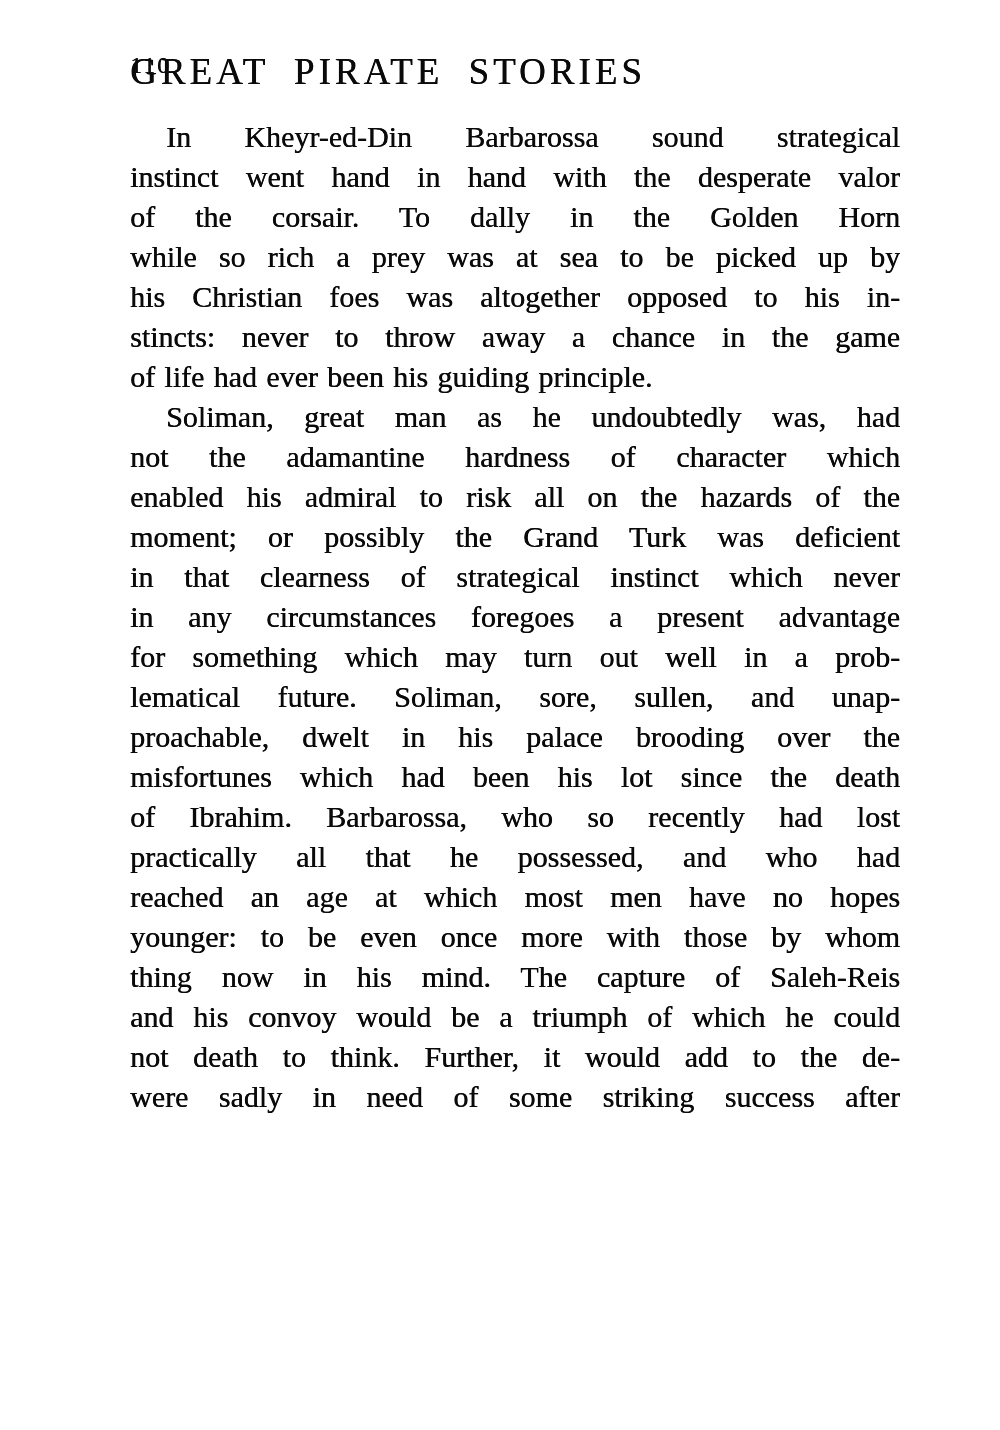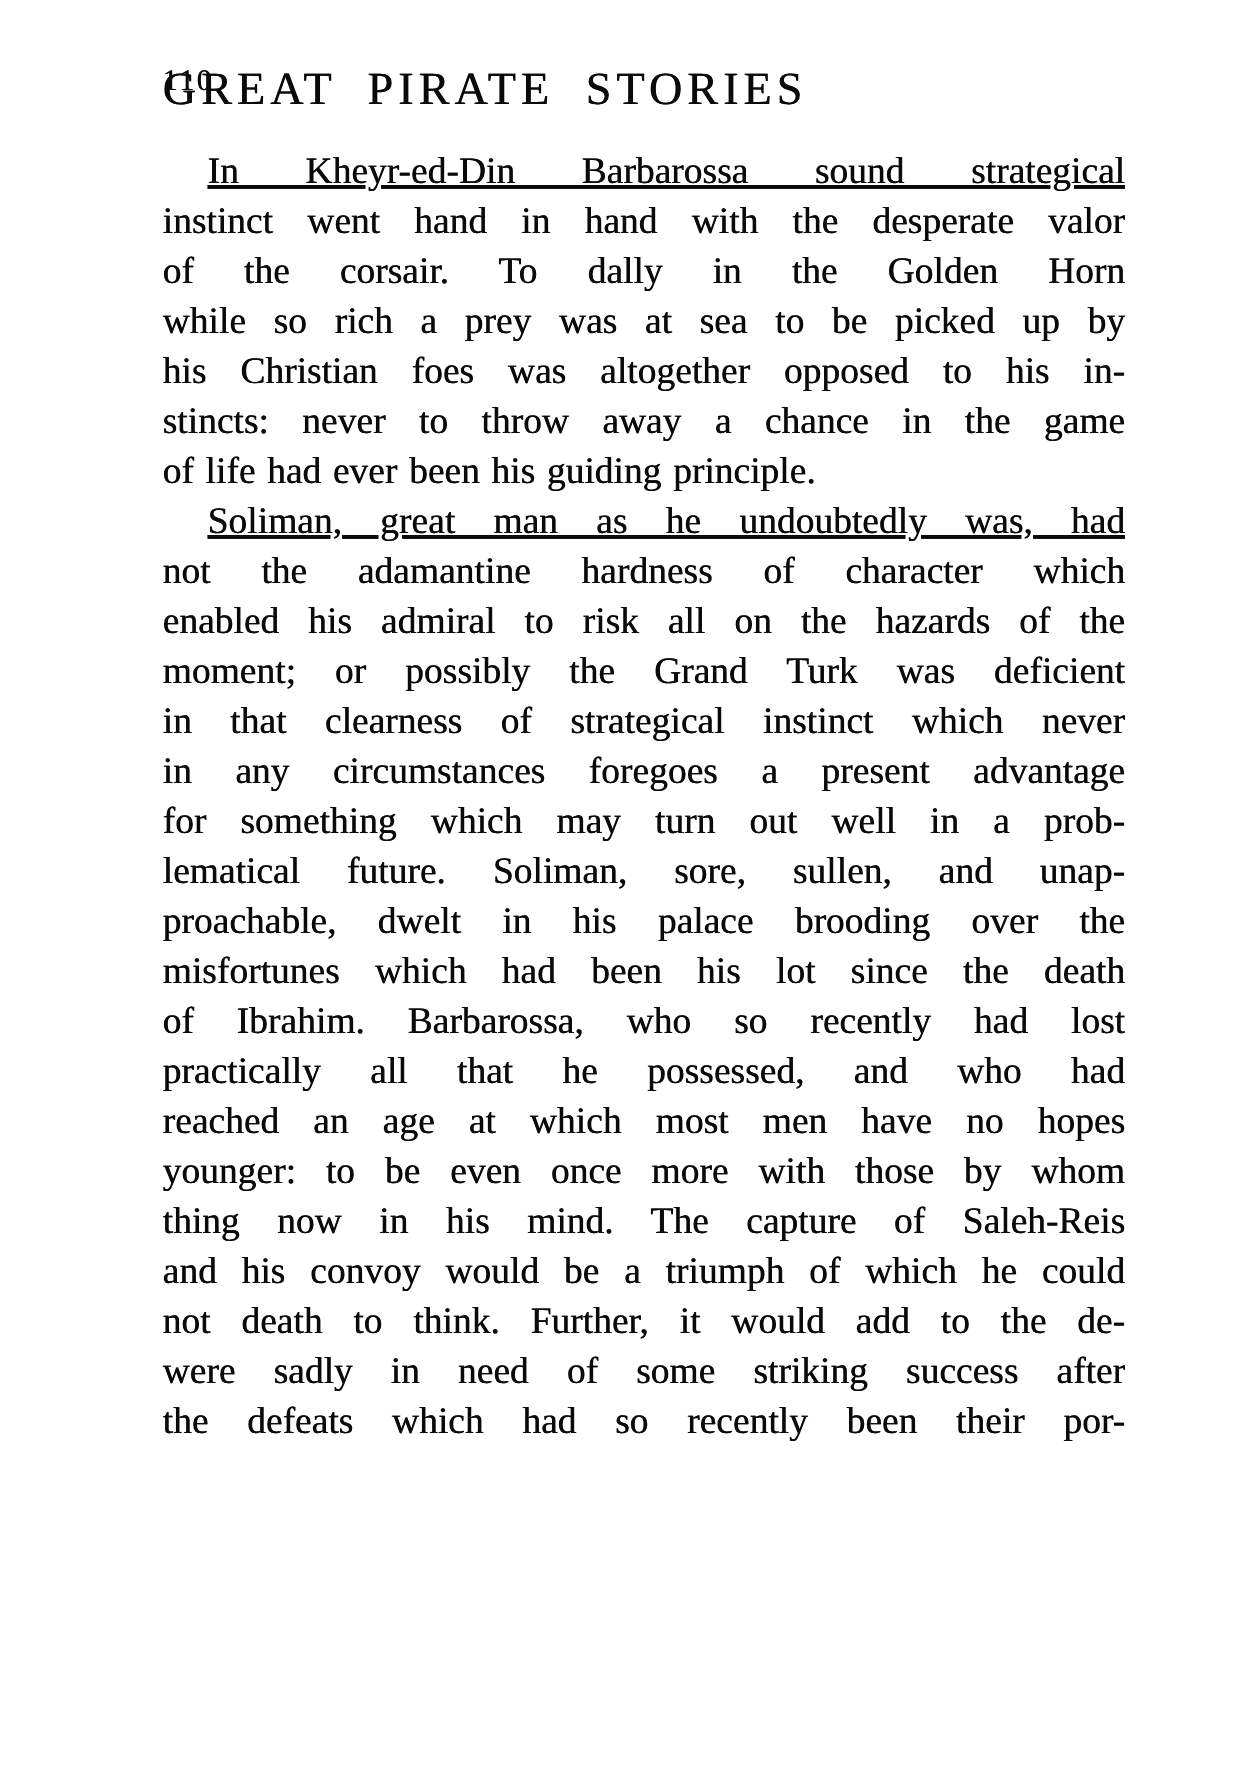--- a/index.html
+++ b/index.html
@@ -62,7 +62,6 @@
   }
   .line.indent {
     text-indent: 36px;
-    text-decoration: underline;
   }
   .line.flush-last {
     text-align-last: left;

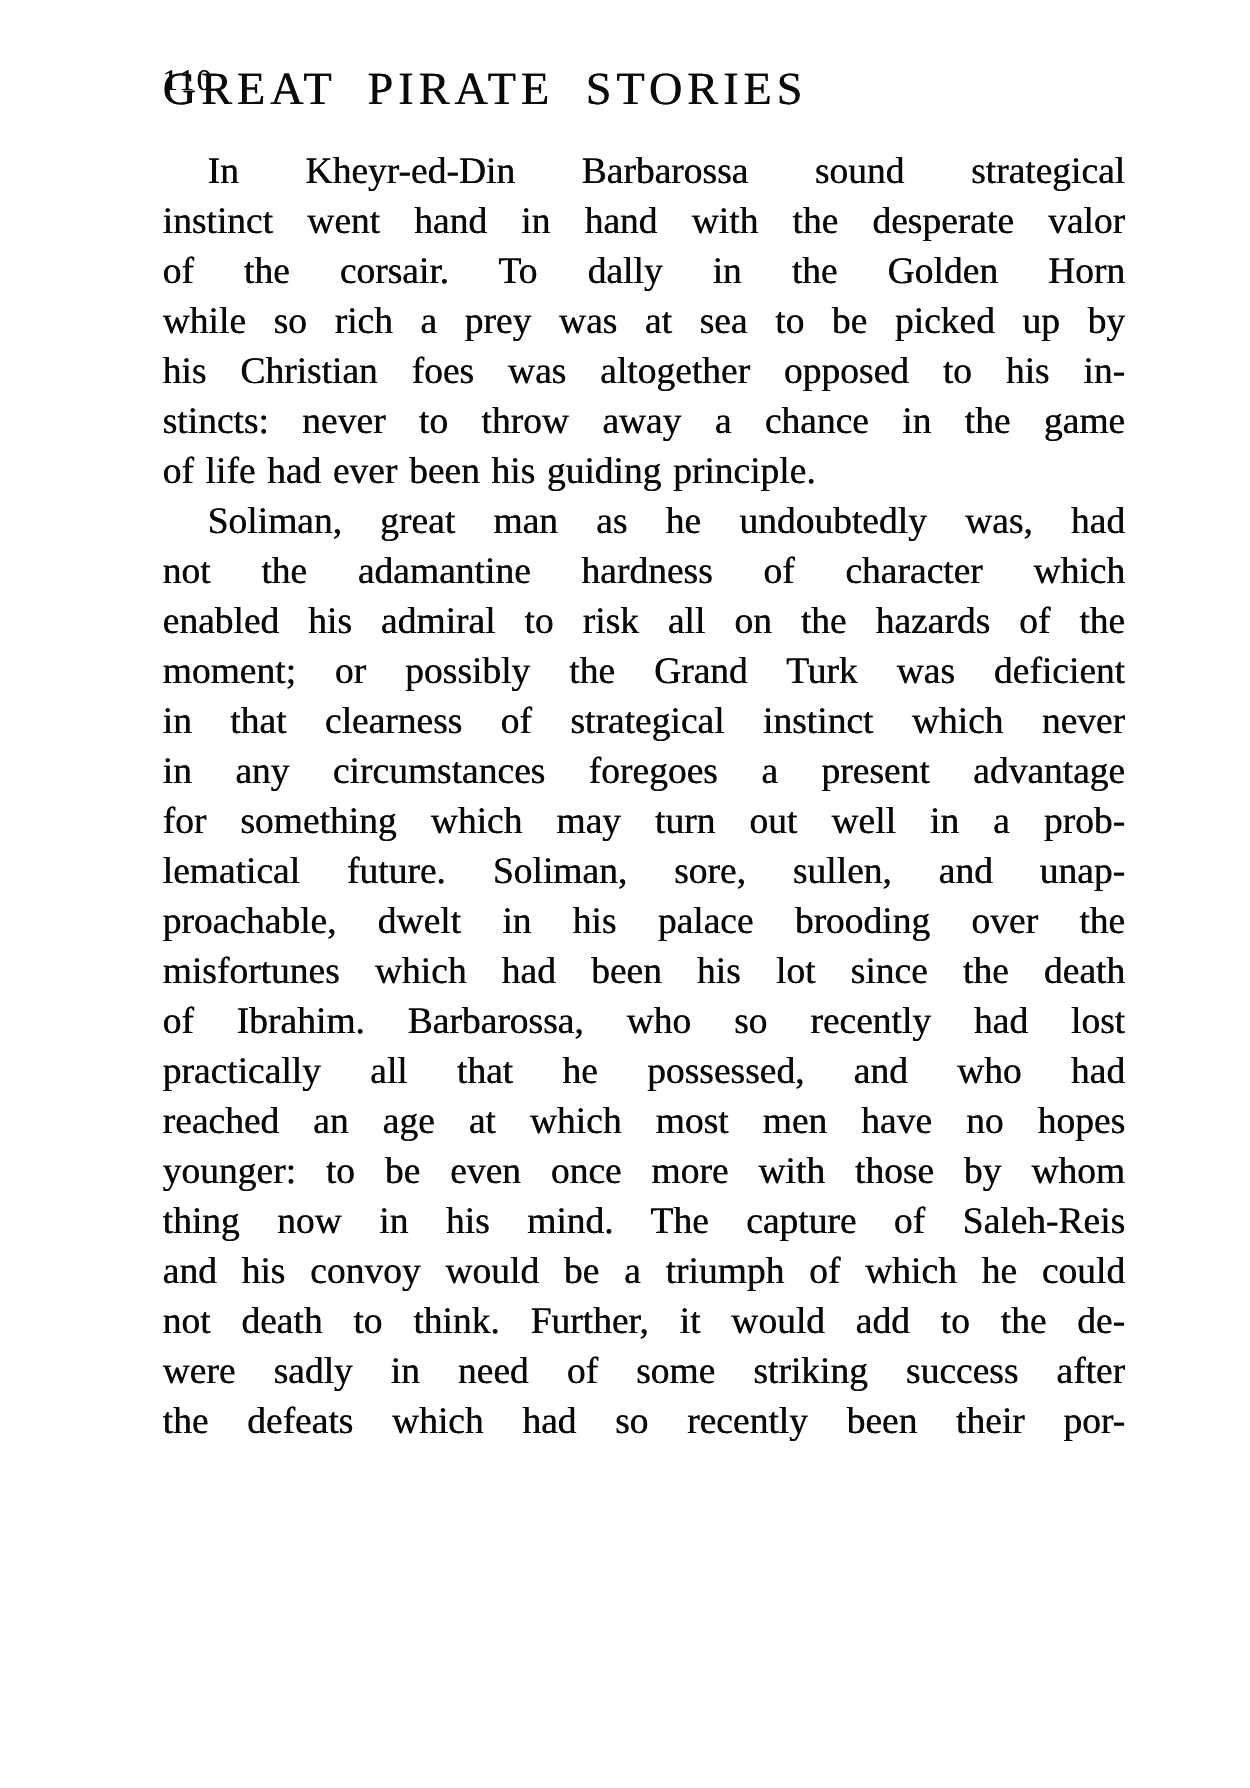--- a/index.html
+++ b/index.html
@@ -101,7 +101,6 @@
       <div class="line">and his convoy would be a triumph of which he could</div>
       <div class="line">not death to think.  Further, it would add to the de-</div>
       <div class="line">were sadly in need of some striking success after</div>
-      <div class="line">the defeats which had so recently been their por-</div>
     </div>
 </div>
 

